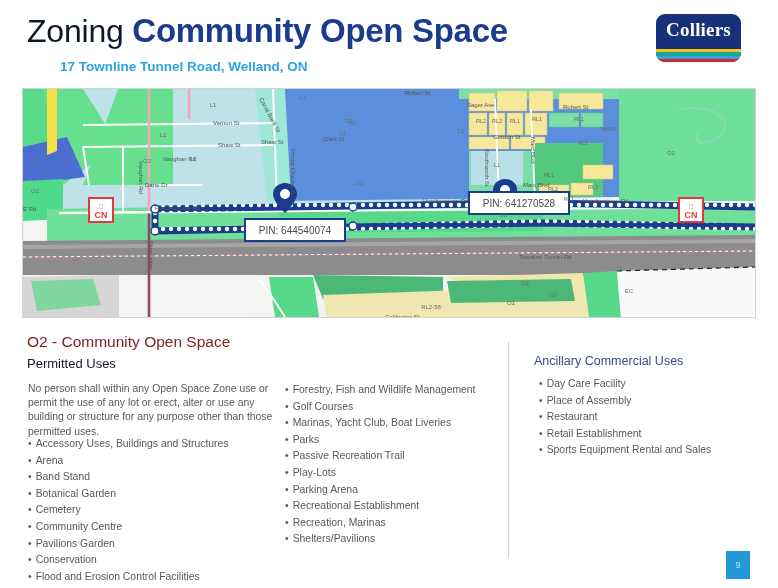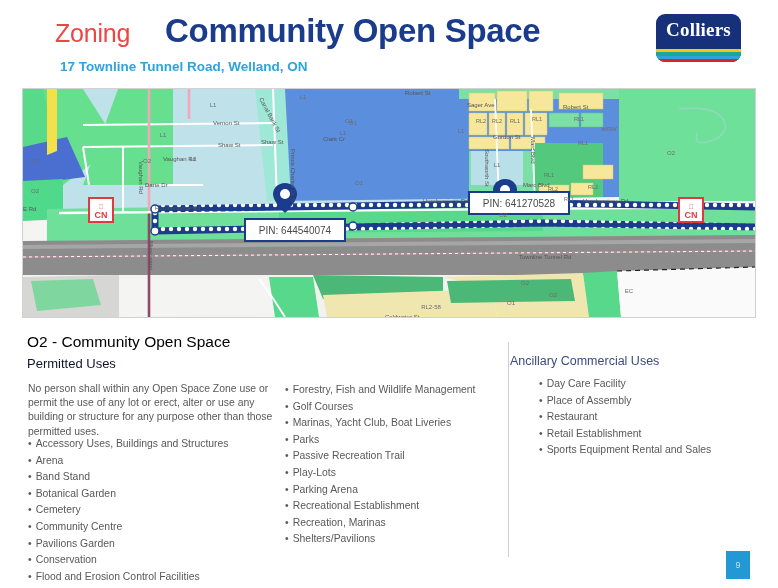--- a/index.html
+++ b/index.html
@@ -28,11 +28,10 @@
     line-height: 1;
   }
   .title-light {
-    font-size: 25px;
+    font-size: 32px;
     font-weight: 300;
-    color: #ef4444;
+    color: #0f172a;
     letter-spacing: -0.2px;
-    margin-left: 28px;
   }
   .title-bold {
     font-size: 33px;

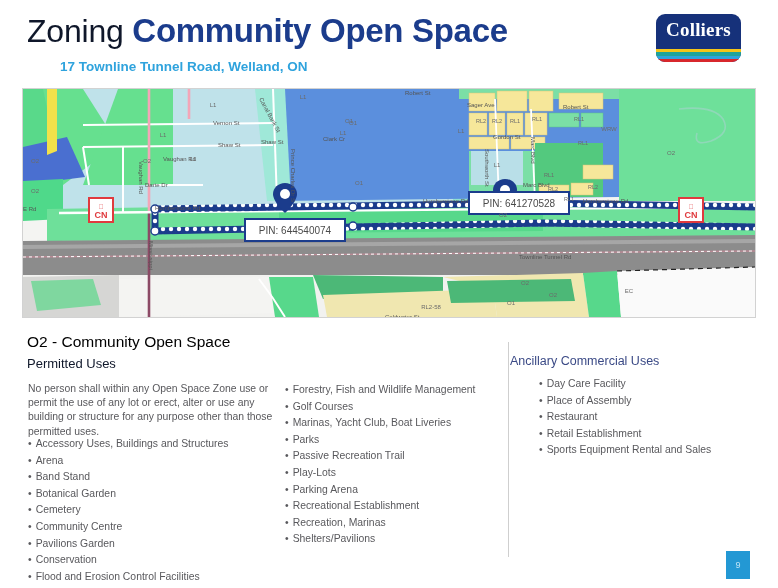--- a/index.html
+++ b/index.html
@@ -98,7 +98,7 @@
     position: absolute;
     left: 27px; top: 333px;
     font-size: 15.5px;
-    color: #000000;
+    color: #7f1d1d;
     white-space: nowrap;
   }
   .permitted-title {

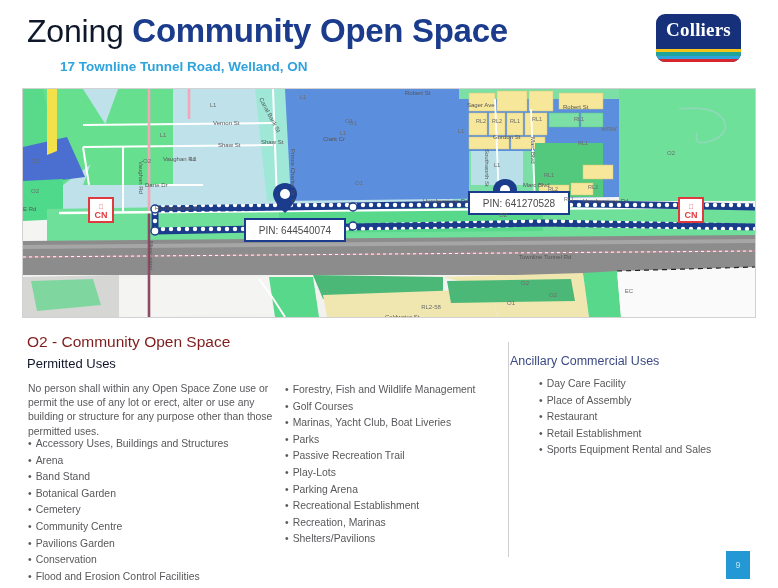--- a/index.html
+++ b/index.html
@@ -128,7 +128,7 @@
   }
   .ancillary-title {
     position: absolute;
-    left: 510px; top: 354px;
+    left: 534px; top: 354px;
     font-size: 12.5px;
     color: #3b4a86;
     white-space: nowrap;

